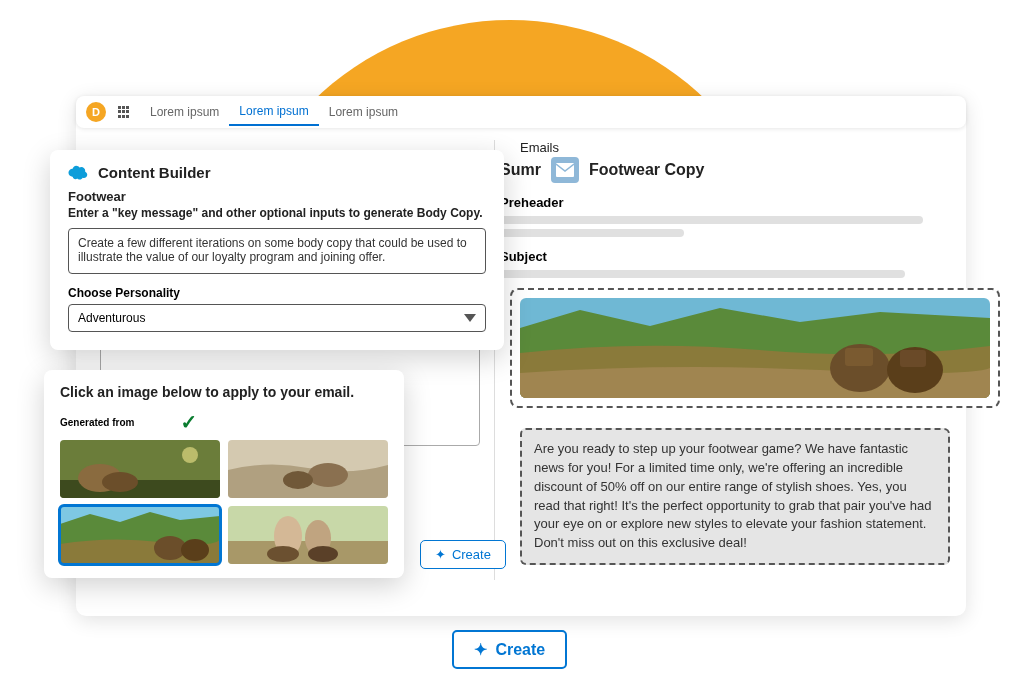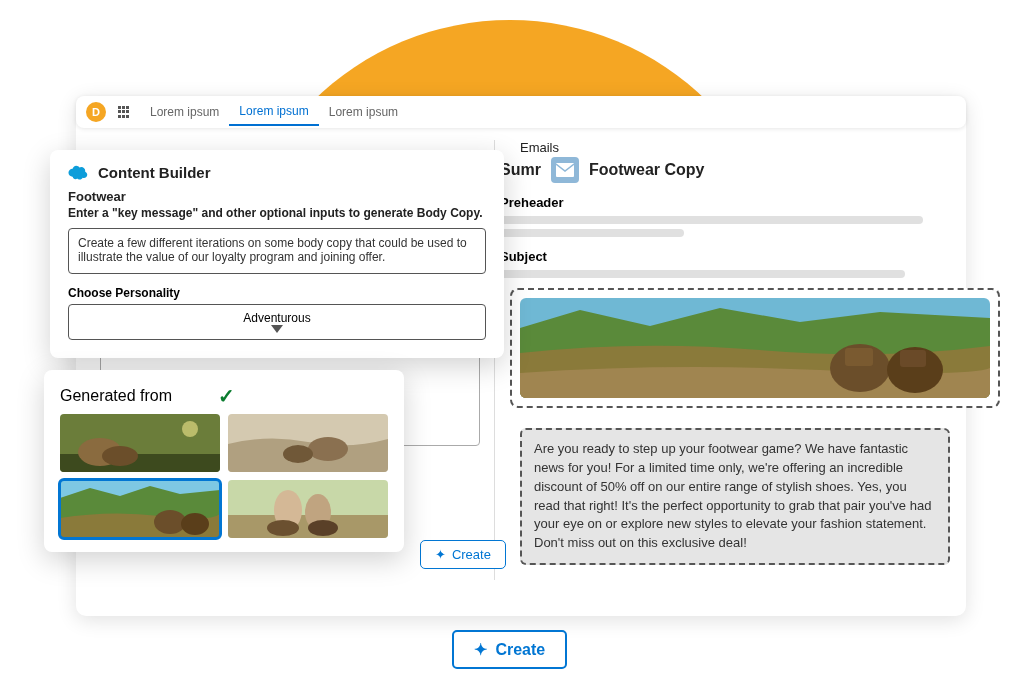--- a/index.html
+++ b/index.html
@@ -84,7 +84,7 @@
 .cb-select {
   width: 100%; border: 1px solid #555; border-radius: 4px;
   padding: 6px 9px; font-size: 12px; display: flex;
-  justify-content: space-between; align-items: center; cursor: pointer; flex-direction: column;
+  justify-content: space-between; align-items: center; cursor: pointer;
 }
 .chevron { width: 0; height: 0; border-left: 6px solid transparent; border-right: 6px solid transparent; border-top: 8px solid #555; }
 

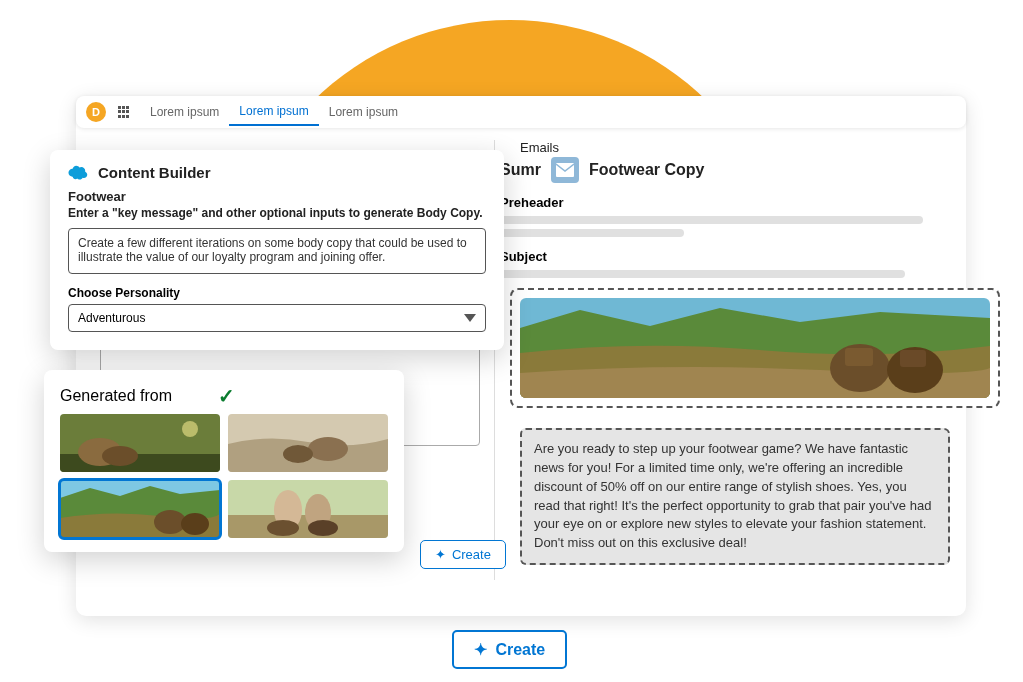--- a/index.html
+++ b/index.html
@@ -230,6 +230,7 @@
 <div class="extra-textarea"></div>
 
 <div class="image-picker">
+  <div class="ip-title">Click an image below to apply to your email.</div>
   <div class="ip-row">
     <div class="ip-label">Generated from</div>
     <div class="check">✓</div>

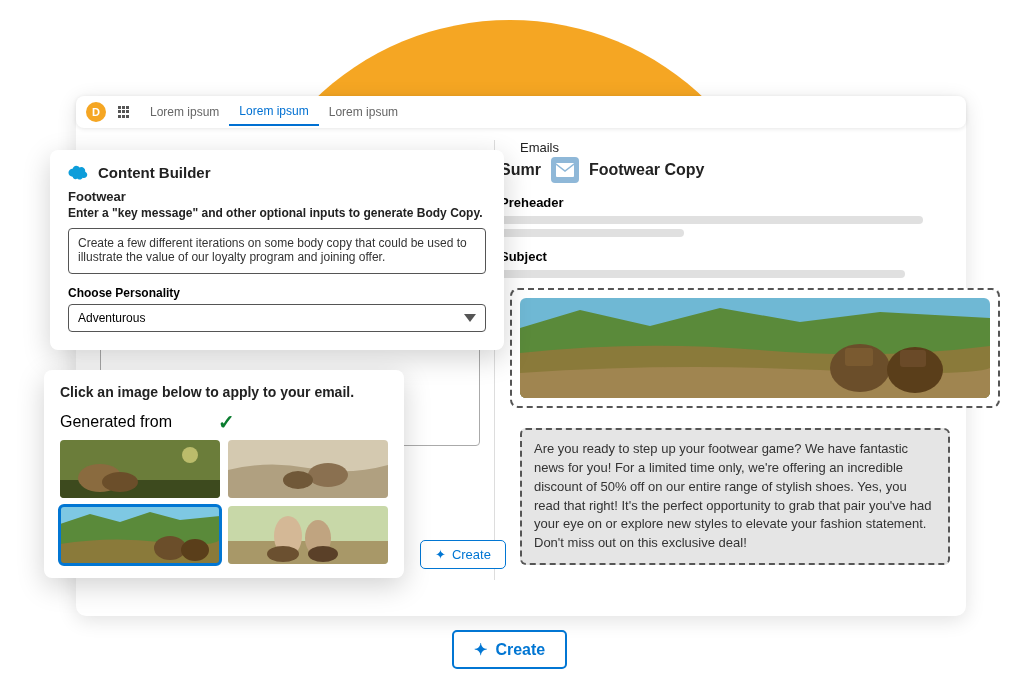--- a/index.html
+++ b/index.html
@@ -101,7 +101,7 @@
 }
 .ip-title { font-weight: 700; font-size: 14px; color: #222; margin-bottom: 10px; }
 .ip-row { display: flex; align-items: center; gap: 46px; margin-bottom: 6px; }
-.ip-label { font-size: 16px; font-weight: 400; }
+.ip-label { font-size: 10px; font-weight: 700; }
 .check { color: #0a7c2f; font-size: 20px; font-weight: 900; }
 .ip-grid { display: grid; grid-template-columns: 1fr 1fr; gap: 8px; }
 .thumb {

